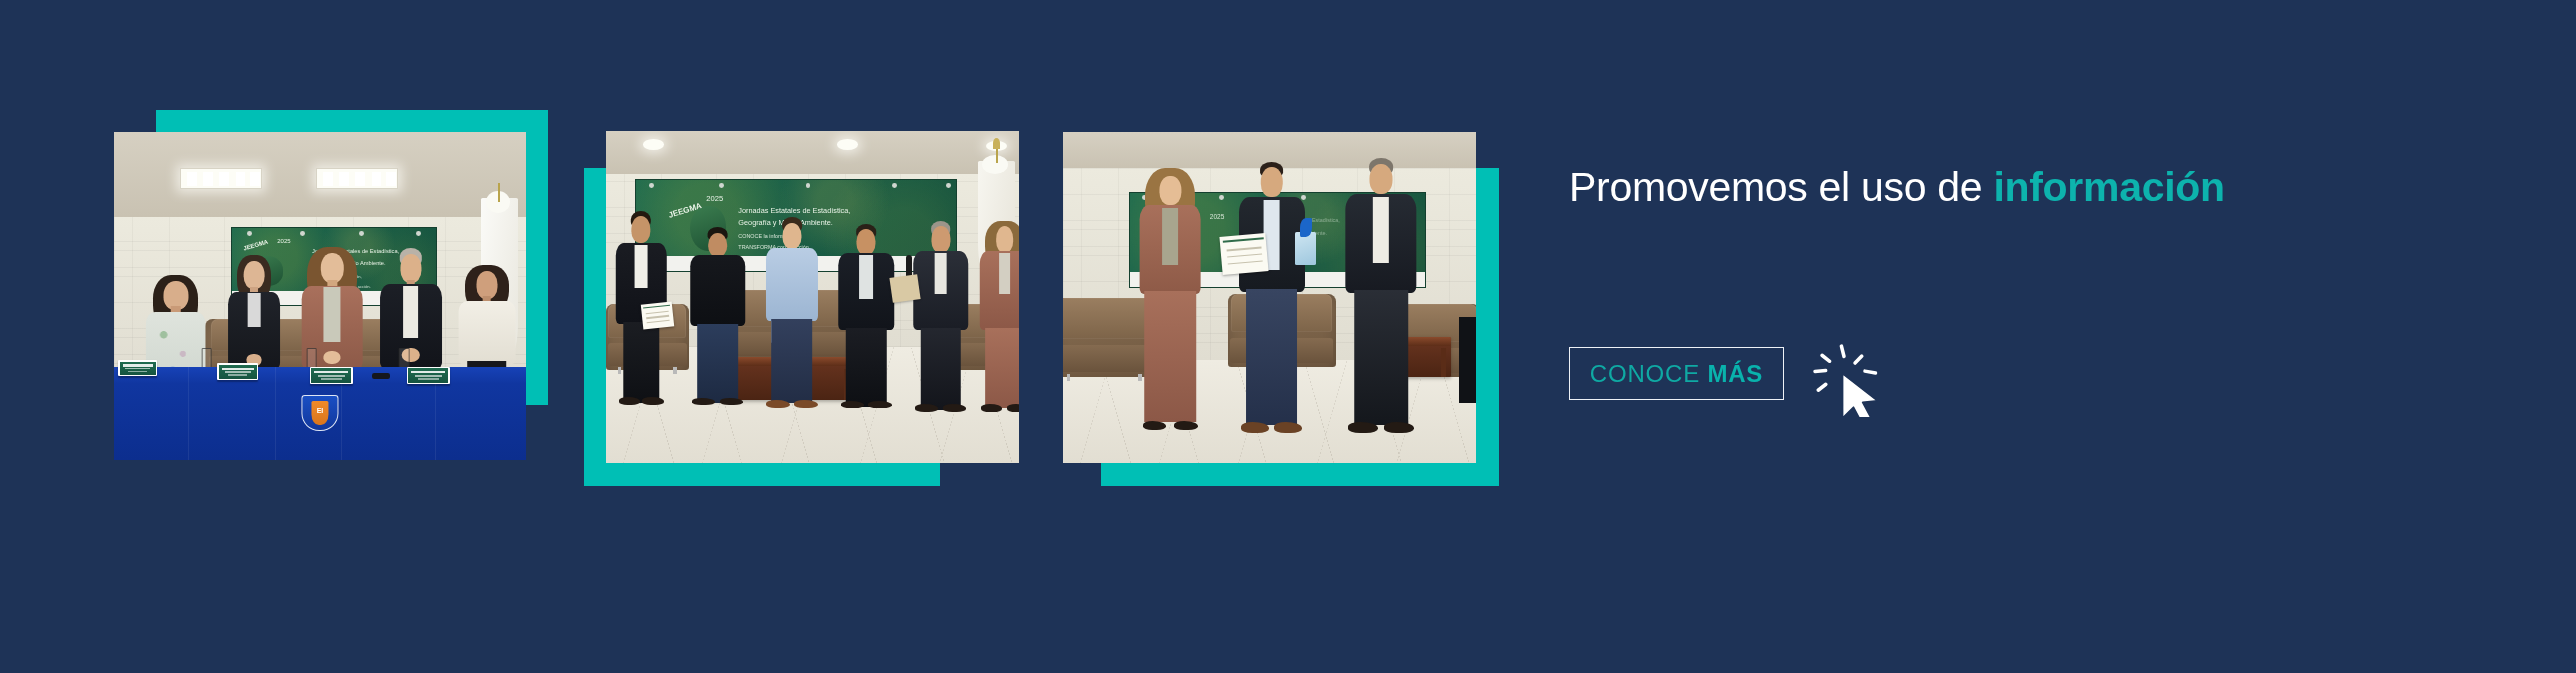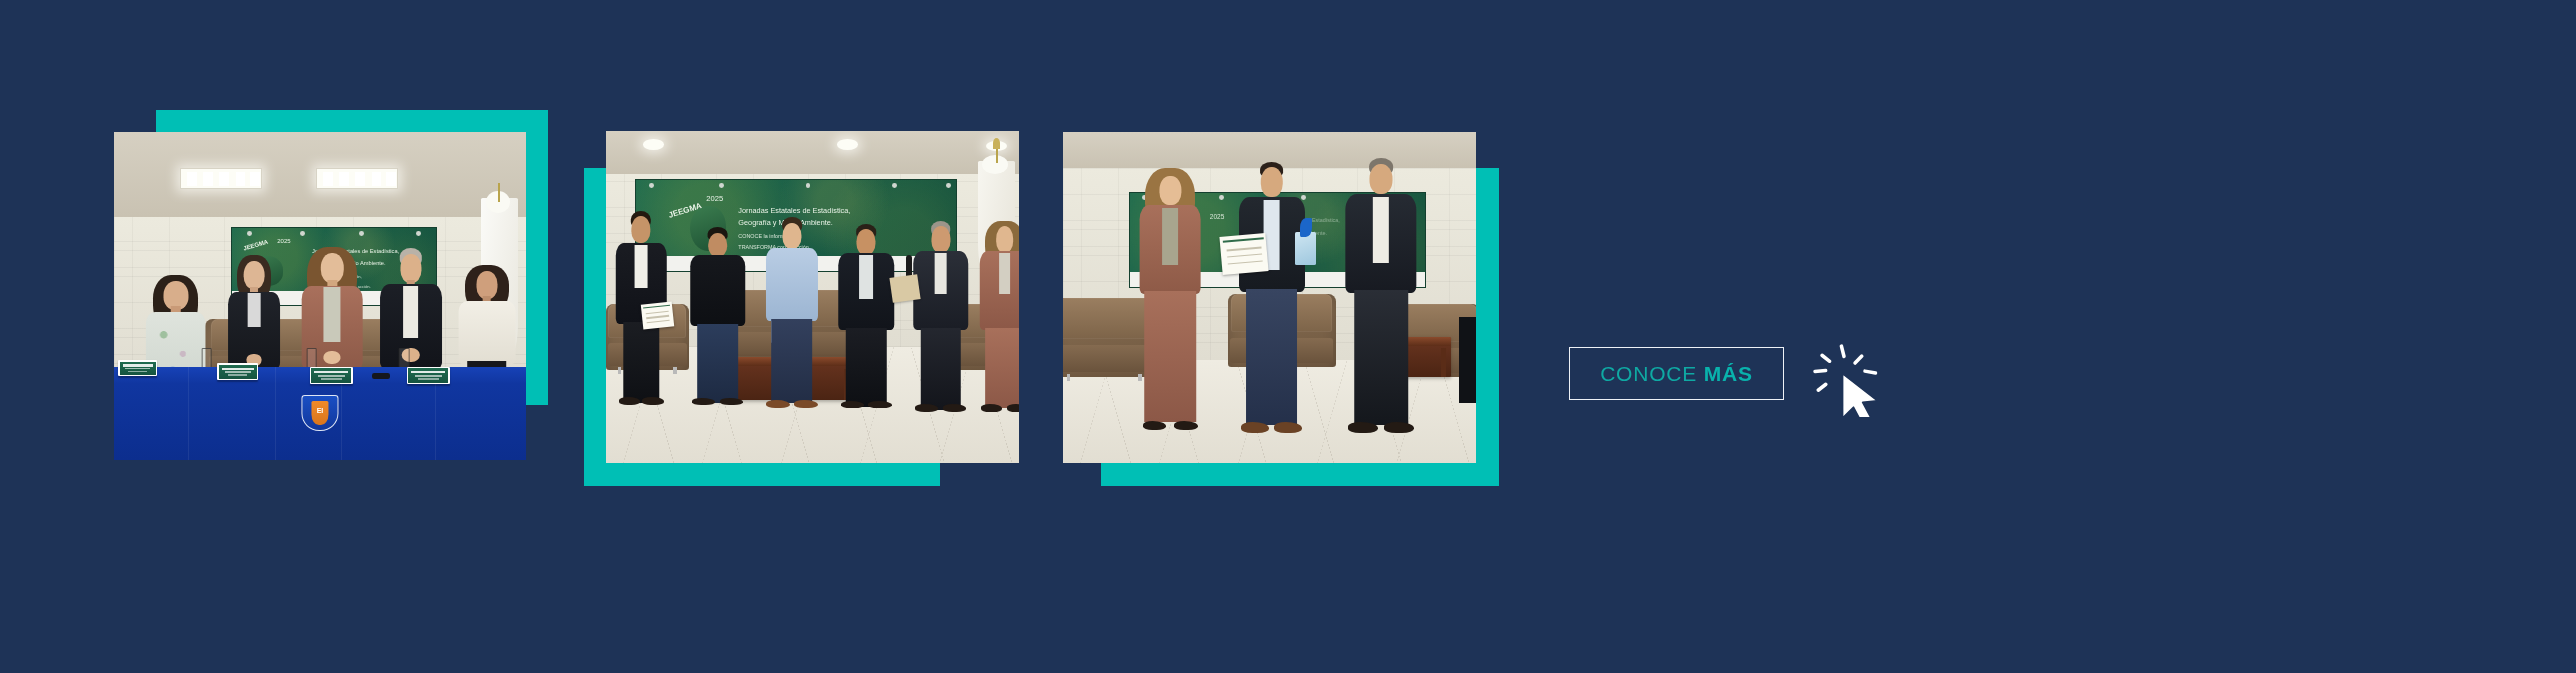--- a/index.html
+++ b/index.html
@@ -518,6 +518,9 @@
 </div>
 
 <div class="copy">
+  <div class="headline">
+    <span>Promovemos el uso de </span><span class="hl">información</span>
+  </div>
 </div>
 
 <div class="cta">

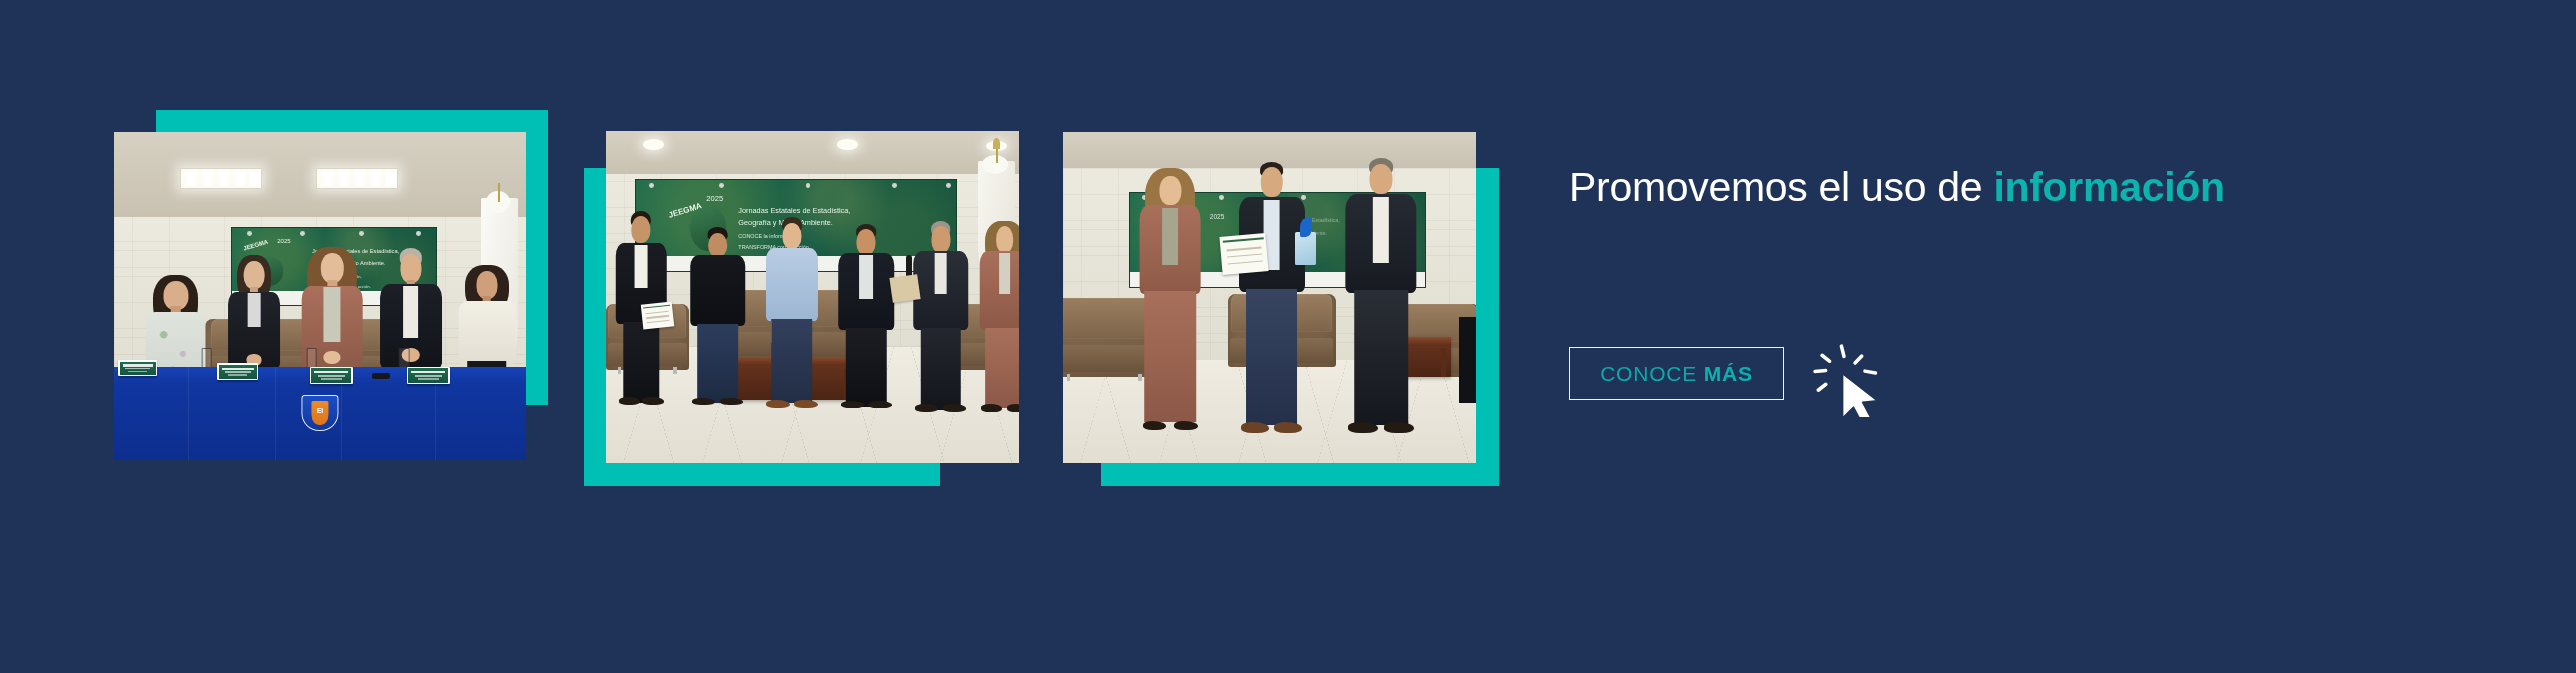--- a/index.html
+++ b/index.html
@@ -137,7 +137,7 @@
     display:flex; align-items:center; justify-content:center;
     cursor:pointer;
   }
-  .cta-label { font-size:21px; letter-spacing:0.8px; color:#0fa9a3; white-space:nowrap;text-align:center; }
+  .cta-label { font-size:24px; letter-spacing:0.8px; color:#0fa9a3; white-space:nowrap;text-align:center; }
   .cta-label .strong { color:#09b2ac; font-weight:bold; }
 
   .cursor-icon { position:absolute; left:1810px; top:341px; width:76px; height:76px; pointer-events:none; }

